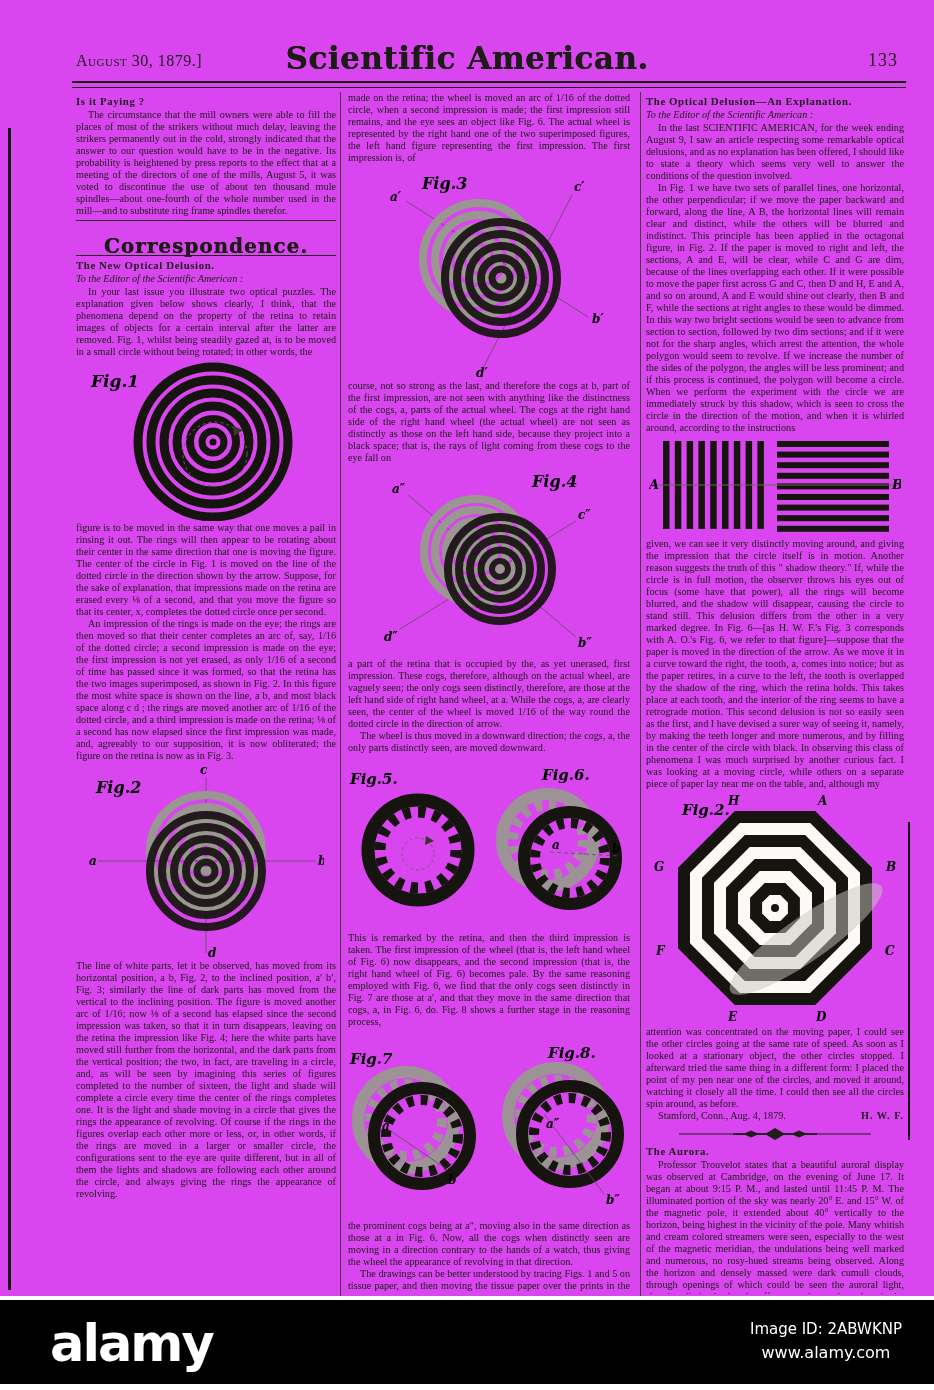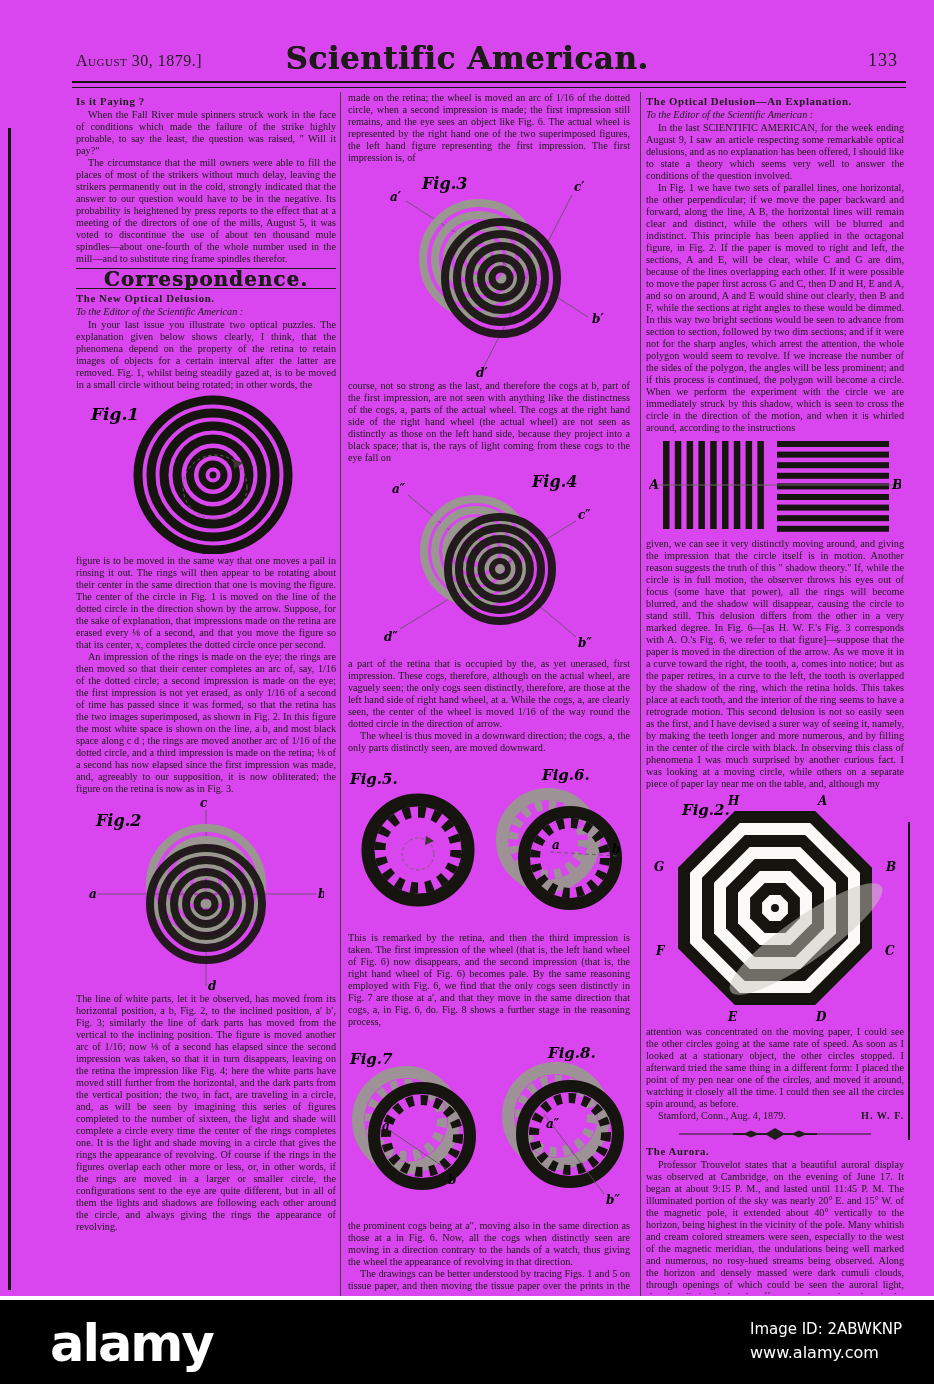--- a/index.html
+++ b/index.html
@@ -69,7 +69,6 @@
 
   <div class="col col1">
     <div class="art-title">Is it Paying ?</div>
-    <p>When the Fall River mule spinners struck work in the face of conditions which made the failure of the strike highly probable, to say the least, the question was raised, " Will it pay?"</p>
     <p>The circumstance that the mill owners were able to fill the places of most of the strikers without much delay, leaving the strikers permanently out in the cold, strongly indicated that the answer to our question would have to be in the negative. Its probability is heightened by press reports to the effect that at a meeting of the directors of one of the mills, August 5, it was voted to discontinue the use of about ten thousand mule spindles—about one-fourth of the whole number used in the mill—and to substitute ring frame spindles therefor.</p>
 
     <hr class="rule">

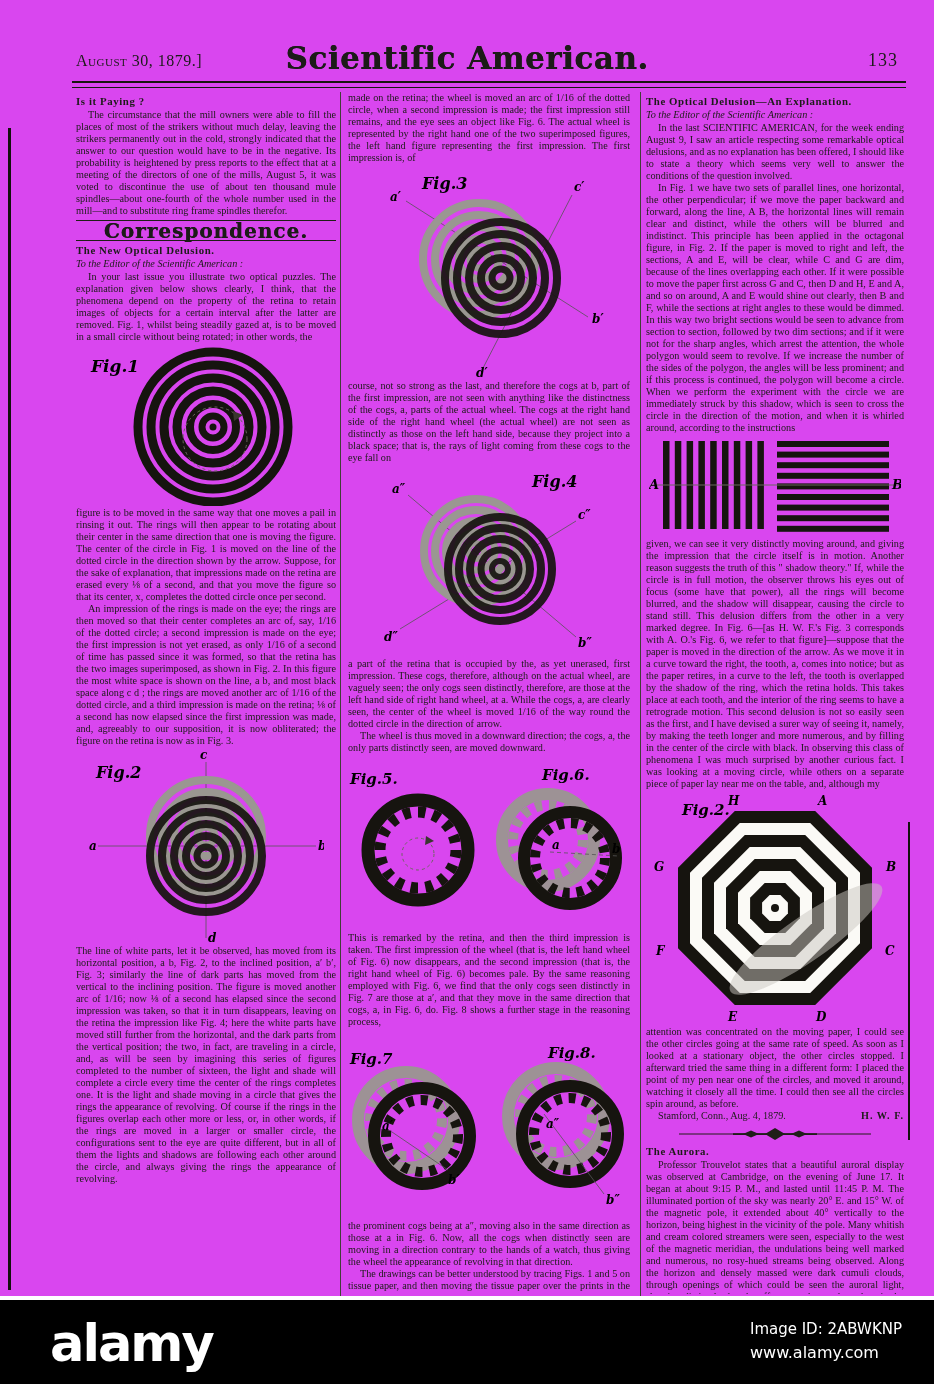--- a/index.html
+++ b/index.html
@@ -35,7 +35,7 @@
   .salutation{font-style:italic;text-indent:0;margin:1px 0 1px;}
   .rule{border:0;border-top:1px solid #201e18;margin:3px 0;}
   .corr{font-family:"DejaVu Serif", serif;font-weight:bold;font-size:20px;text-align:center;
-    margin:4px 0 1px;letter-spacing:1px;text-shadow:.3px 0 0 #1c1b18;}
+    margin:19px 0 1px;letter-spacing:1px;text-shadow:.3px 0 0 #1c1b18;}
   .fig{position:relative;margin:1px auto;}
   .fig svg{display:block;}
   .figrow{display:flex;justify-content:space-between;margin:10px 0;align-items:center;}

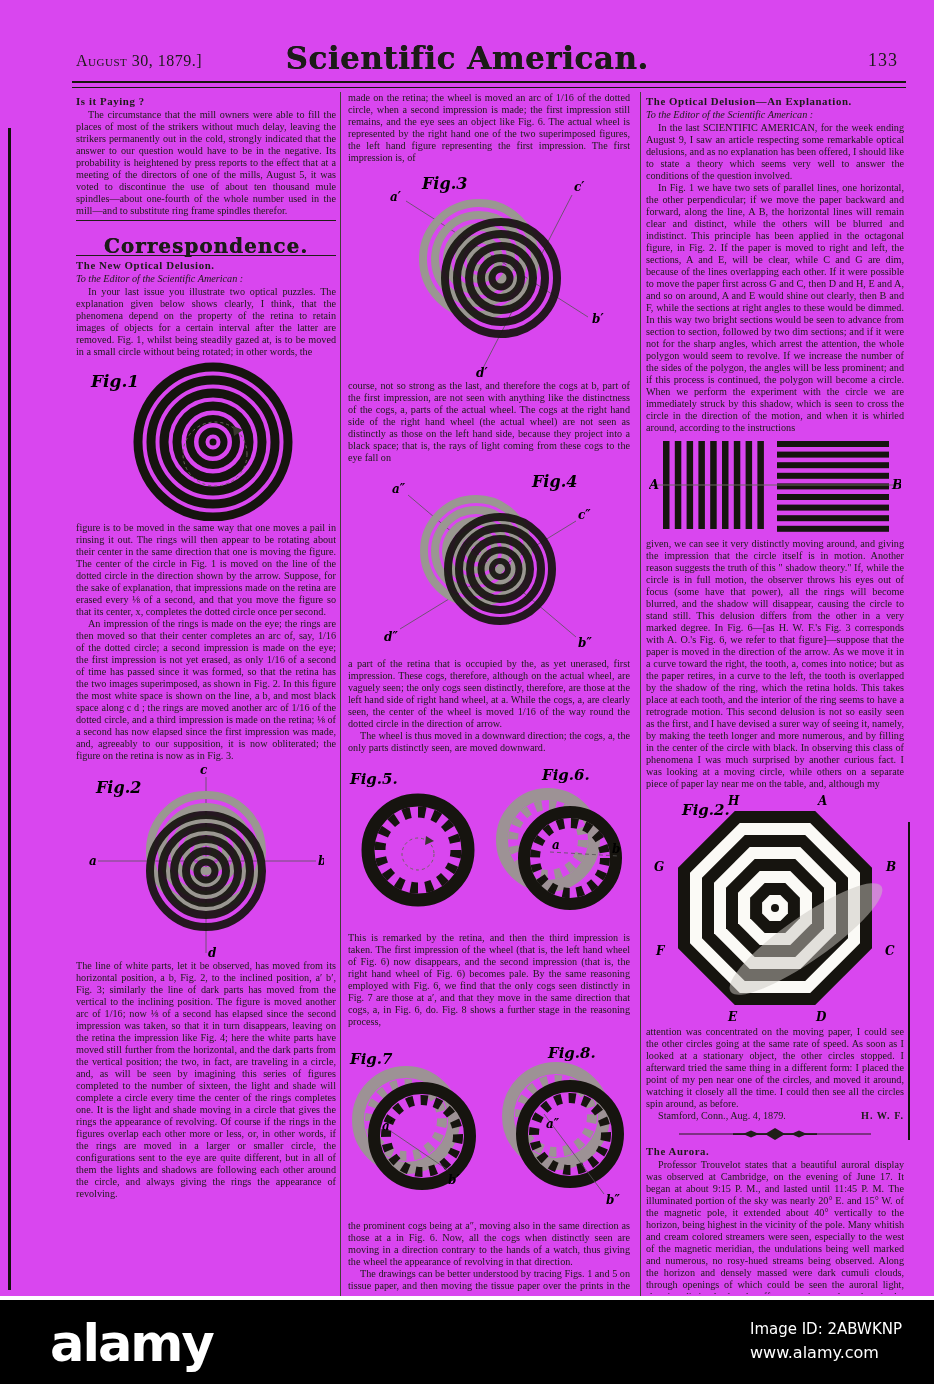--- a/index.html
+++ b/index.html
@@ -50,7 +50,7 @@
   .wm-bar{position:absolute;left:0;top:1300px;width:934px;height:84px;background:#000;
     font-family:"DejaVu Sans", sans-serif;color:#fff;}
   .wm-logo{position:absolute;left:50px;top:14px;font-size:51px;font-weight:bold;letter-spacing:-2px;}
-  .wm-right{position:absolute;right:32px;top:18px;text-align:left;font-size:15px;line-height:23px;}
+  .wm-right{position:absolute;right:32px;top:18px;text-align:center;font-size:15px;line-height:23px;}
   .wm-right .url{font-weight:normal;font-size:16px;}
 </style>
 </head>

